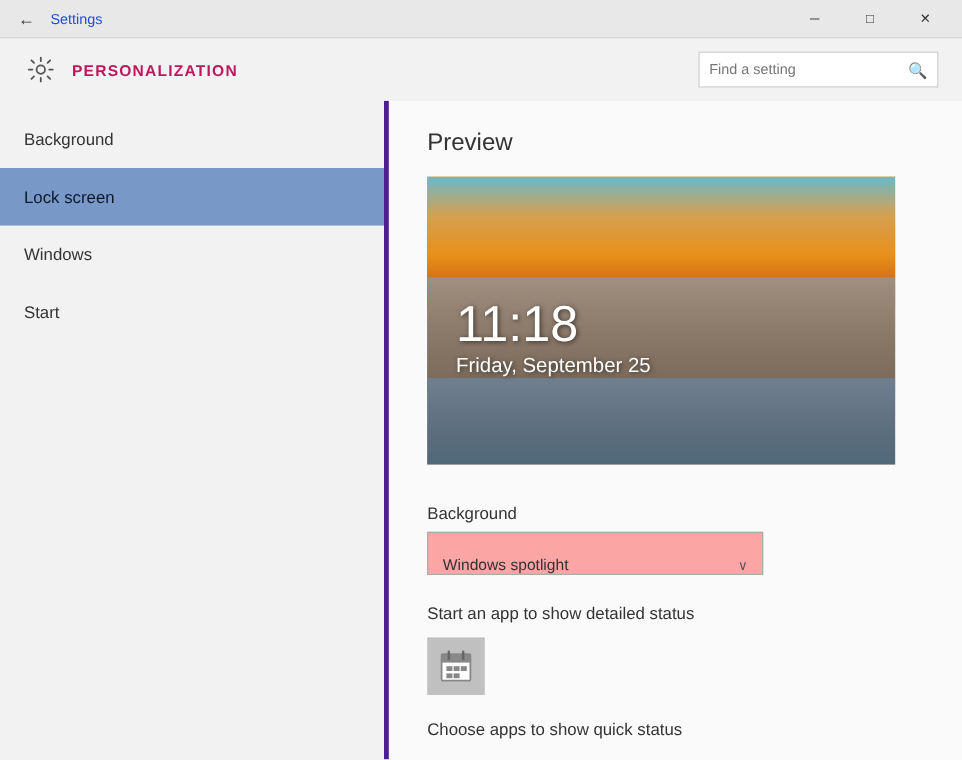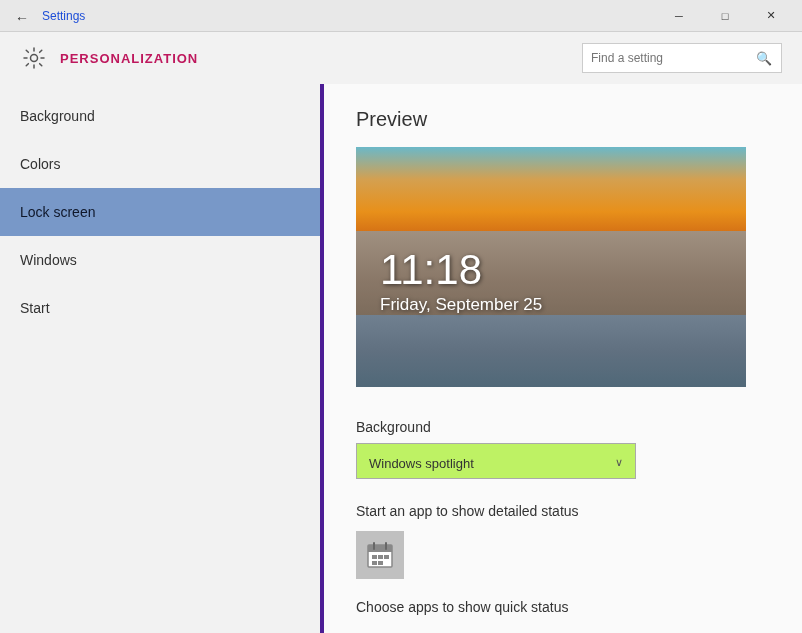--- a/index.html
+++ b/index.html
@@ -300,9 +300,6 @@
     <div class="sidebar-item">
       <span>Background</span>
     </div>
-    <div class="sidebar-item">
-      <span>Colors</span>
-    </div>
     <div class="sidebar-item active">
       <span>Lock screen</span>
     </div>

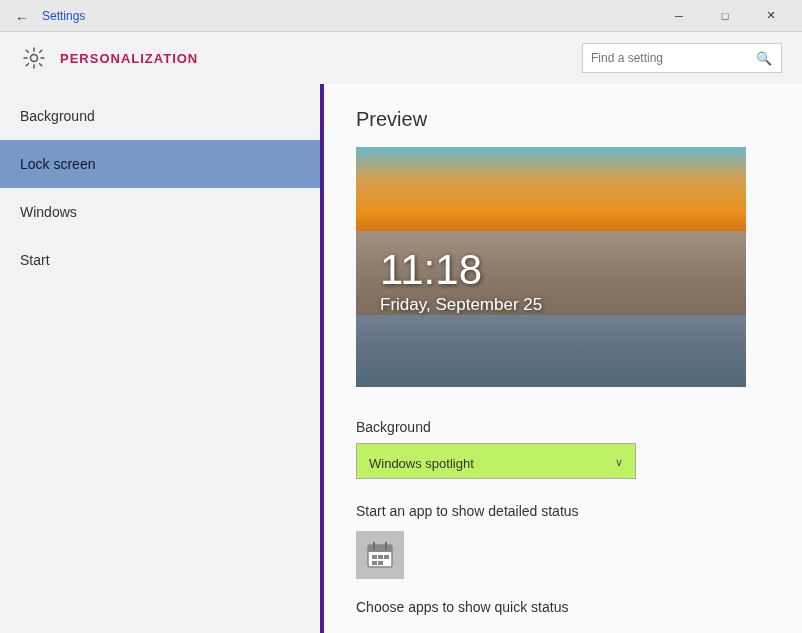--- a/index.html
+++ b/index.html
@@ -220,11 +220,11 @@
     .dropdown {
       width: 280px;
       height: 36px;
-      background: #bef264;
+      background: #fca5a5;
       border: 1px solid #aaa;
       display: flex;
-      align-items: flex-start;
-      padding: 12px 12px;
+      align-items: flex-end;
+      padding: 0 12px;
       cursor: pointer;
       position: relative;
     }

